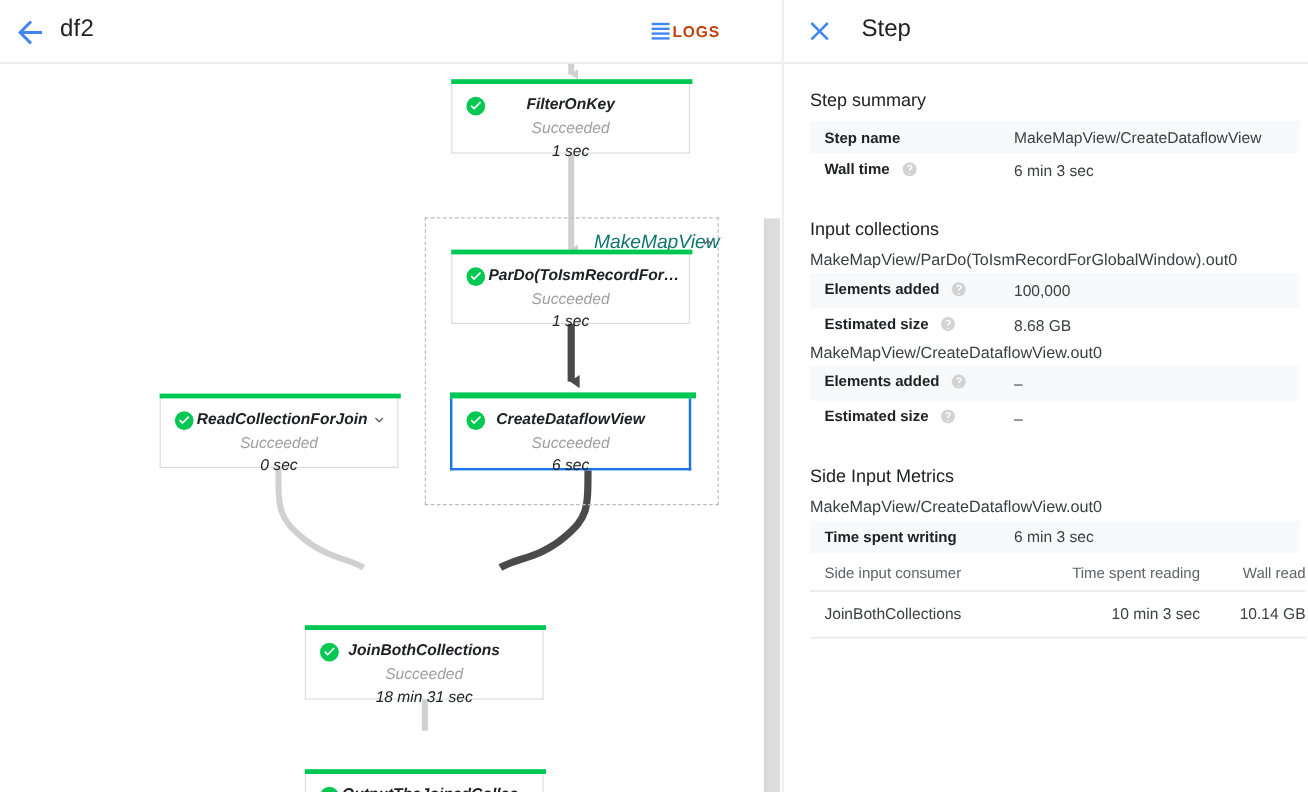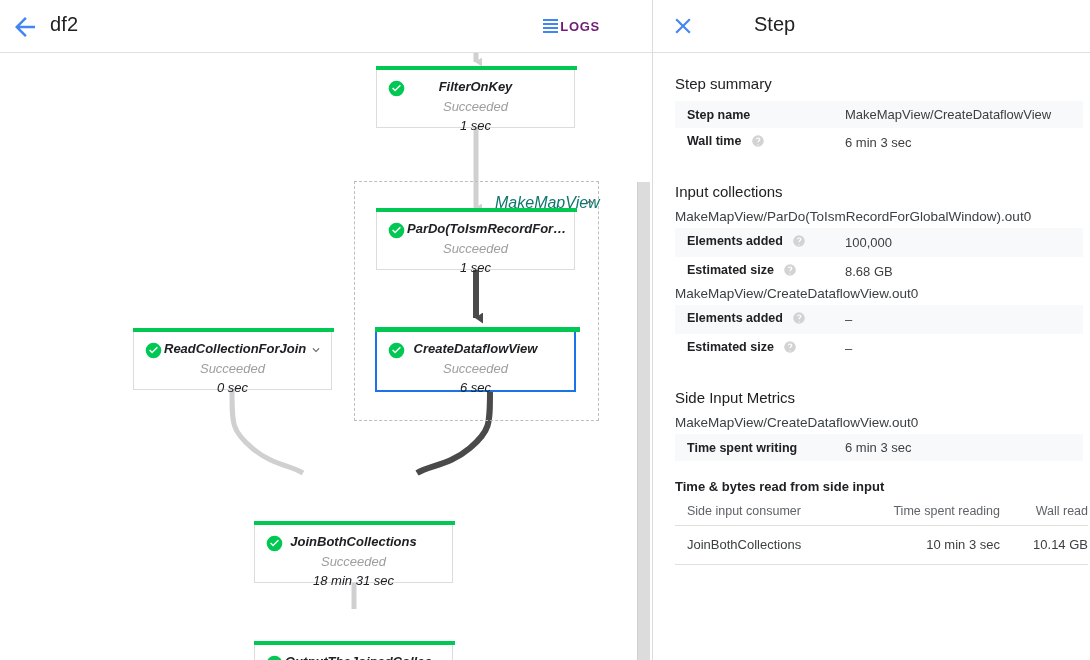--- a/index.html
+++ b/index.html
@@ -40,7 +40,7 @@
     position: absolute; right: 52px; top: 14px;
     height: 24px;
     display: flex; align-items: center; gap: 2px;
-    color: #701a75; cursor: pointer;
+    color: #c2410c; cursor: pointer;
   }
   #logs-label { font-size: 13px; font-weight: 600; letter-spacing: .7px; }
   .hamburger { display: flex; flex-direction: column; gap: 2px; }

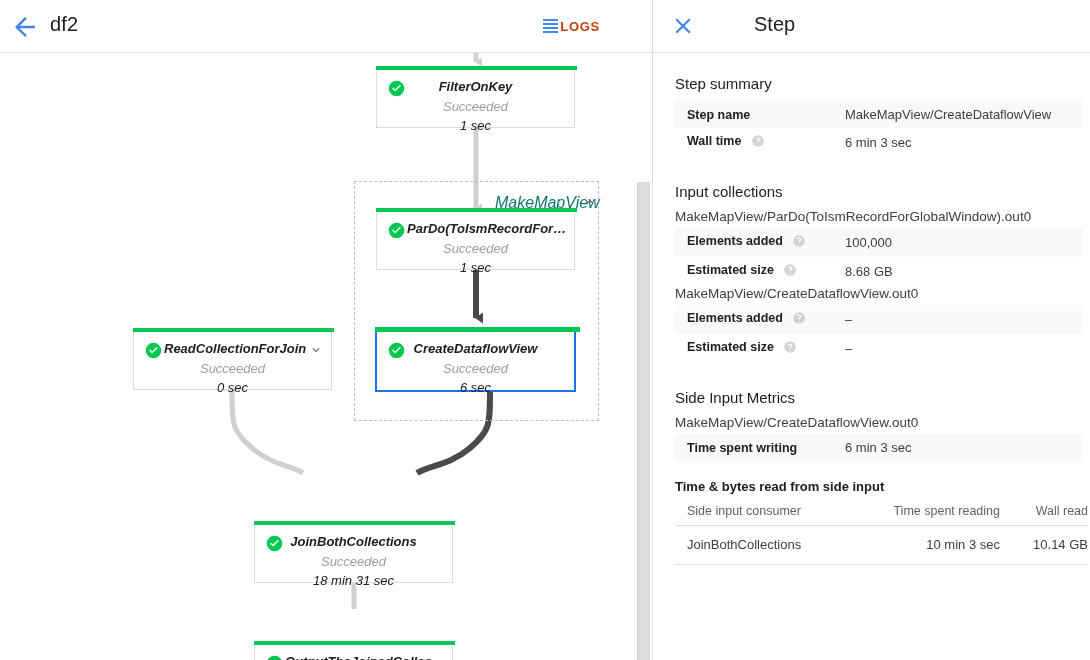--- a/index.html
+++ b/index.html
@@ -142,7 +142,7 @@
   }
   #panel-title {
     position: absolute; left: 65px; top: 13px;
-    font-size: 20px; color: #212121; font-weight: 400; margin-left: 36px;
+    font-size: 20px; color: #212121; font-weight: 400;
   }
   #right-body {
     position: absolute; left: 0; top: 53px;

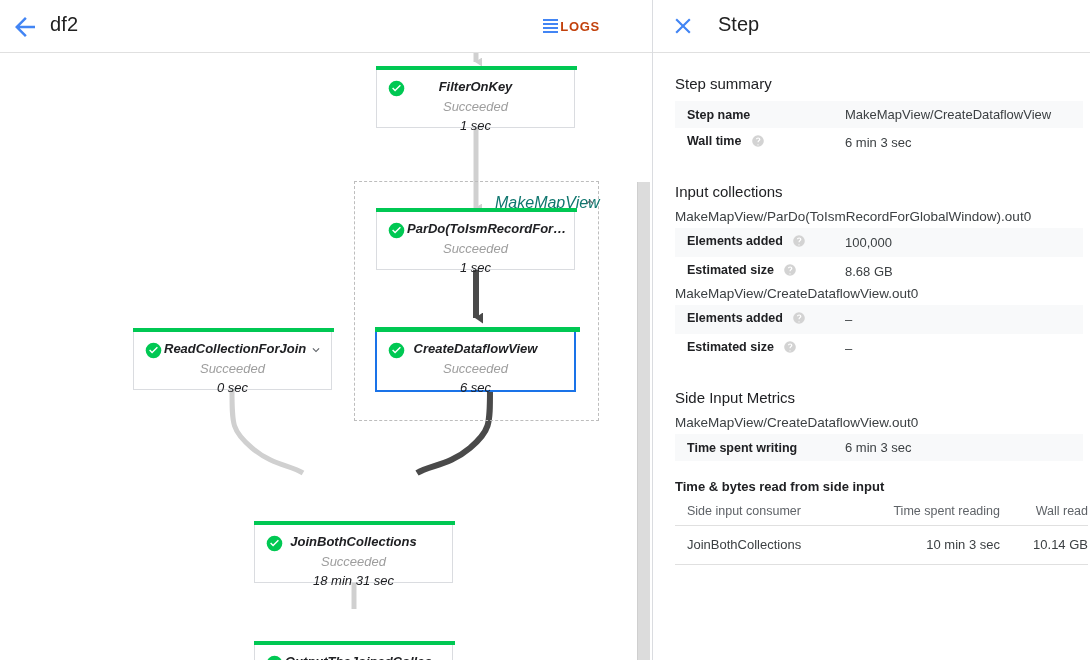--- a/index.html
+++ b/index.html
@@ -468,7 +468,6 @@
       </tbody>
         </table>
 
-      <div class="subsection-title">Time &amp; bytes read from side input</div>
       <table class="sidein">
         <colgroup>
             <col class="c1">

